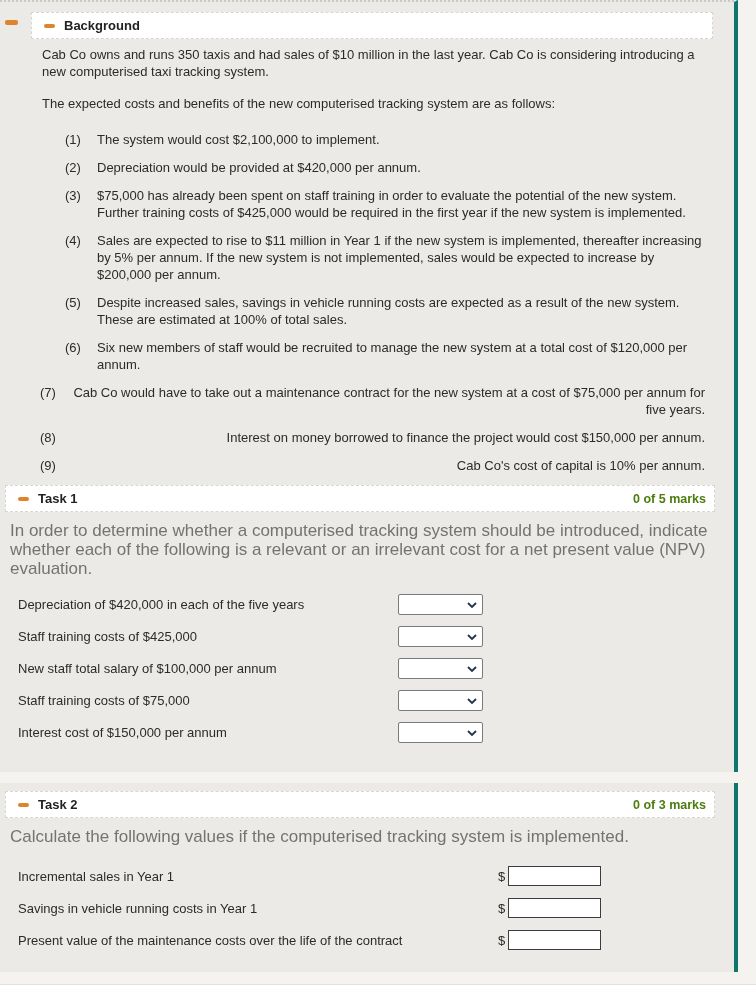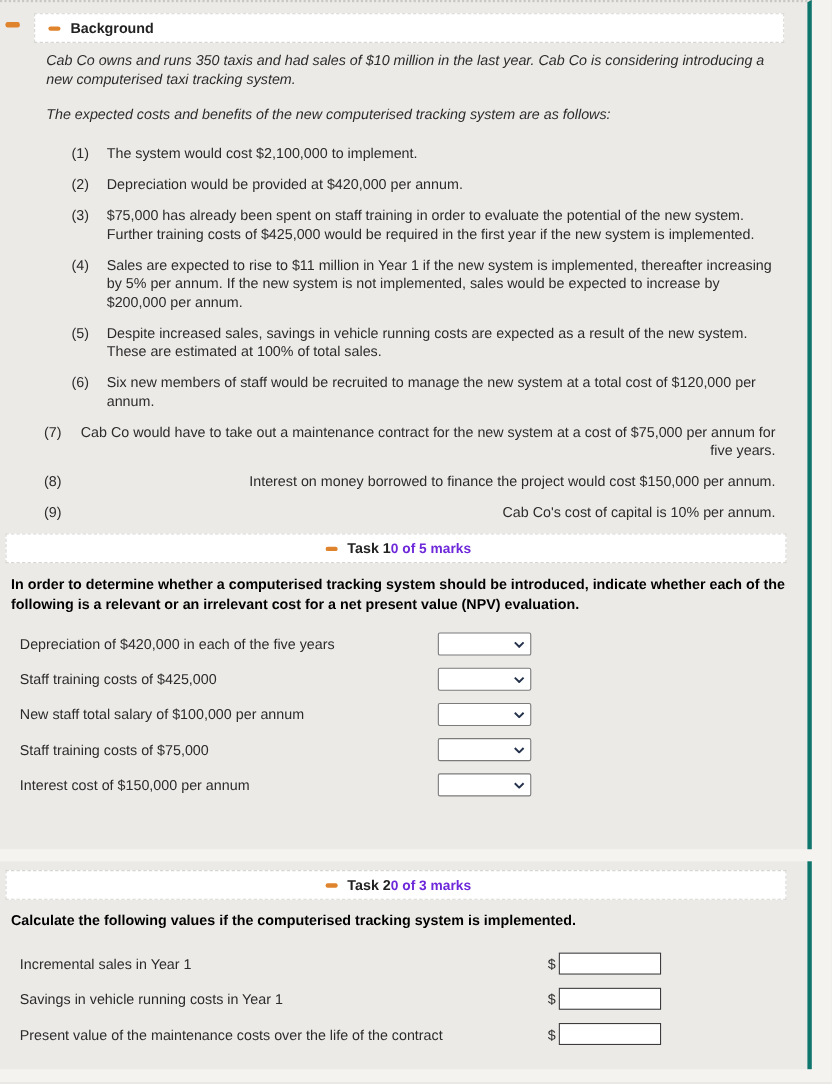--- a/index.html
+++ b/index.html
@@ -34,7 +34,7 @@
   .bar-title { font-weight:bold; font-size:13px; color:#222; }
   .marks { font-weight:bold; font-size:12.5px; color:#6d28d9; }
   .bg-body { padding:7px 0 0 42px; }
-  .para { width:662px; line-height:17px; margin-bottom:15px;font-style:italic; }
+  .para { width:662px; line-height:17px; margin-bottom:15px; }
   .para2 { margin-bottom:19px; }
   .li { display:flex; margin-bottom:11px; line-height:17px; }
   .li-inner { margin-left:23px; }

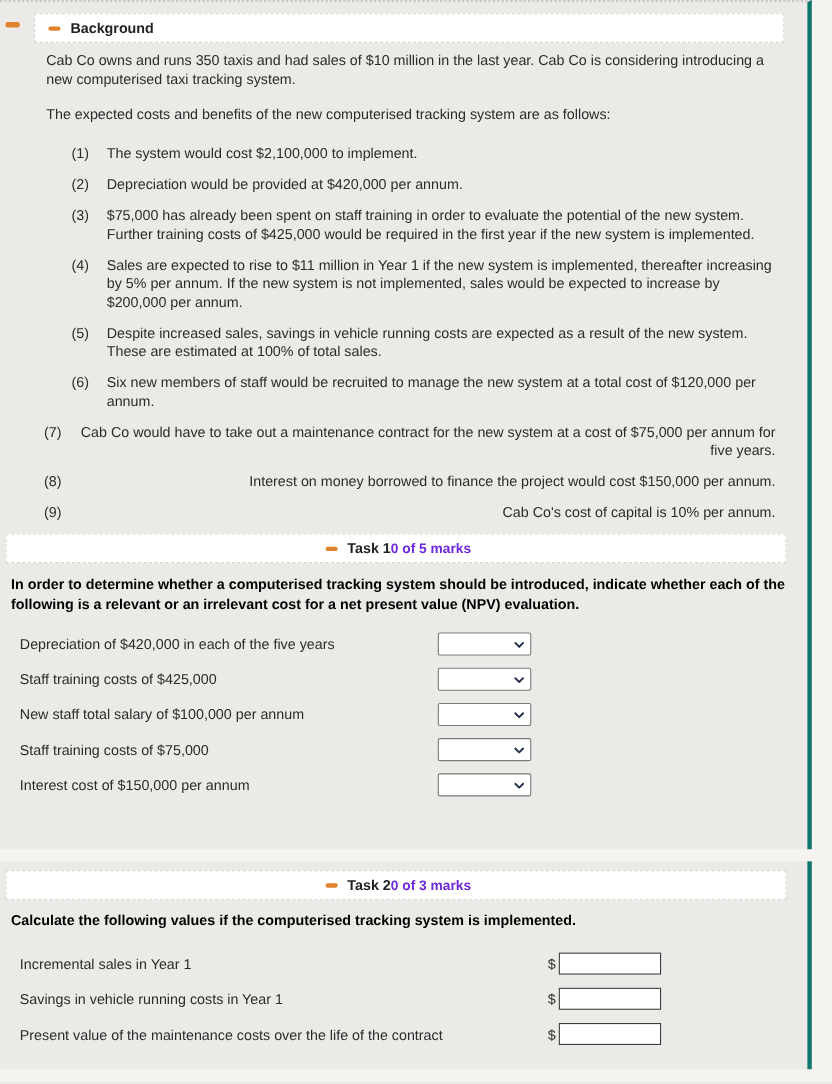--- a/index.html
+++ b/index.html
@@ -25,7 +25,7 @@
     display:flex; align-items:center;
   }
   .bar-bg   { margin-left:31px; width:682px; }
-  .bar-task { margin-left:5px;  width:710px; justify-content:center; padding-right:8px; }
+  .bar-task { margin-left:5px;  width:710px; justify-content:space-between; padding-right:8px; }
   .bar-left { display:flex; align-items:center; }
   .minus {
     width:11px; height:4px; border-radius:2px; background:#e0832d;

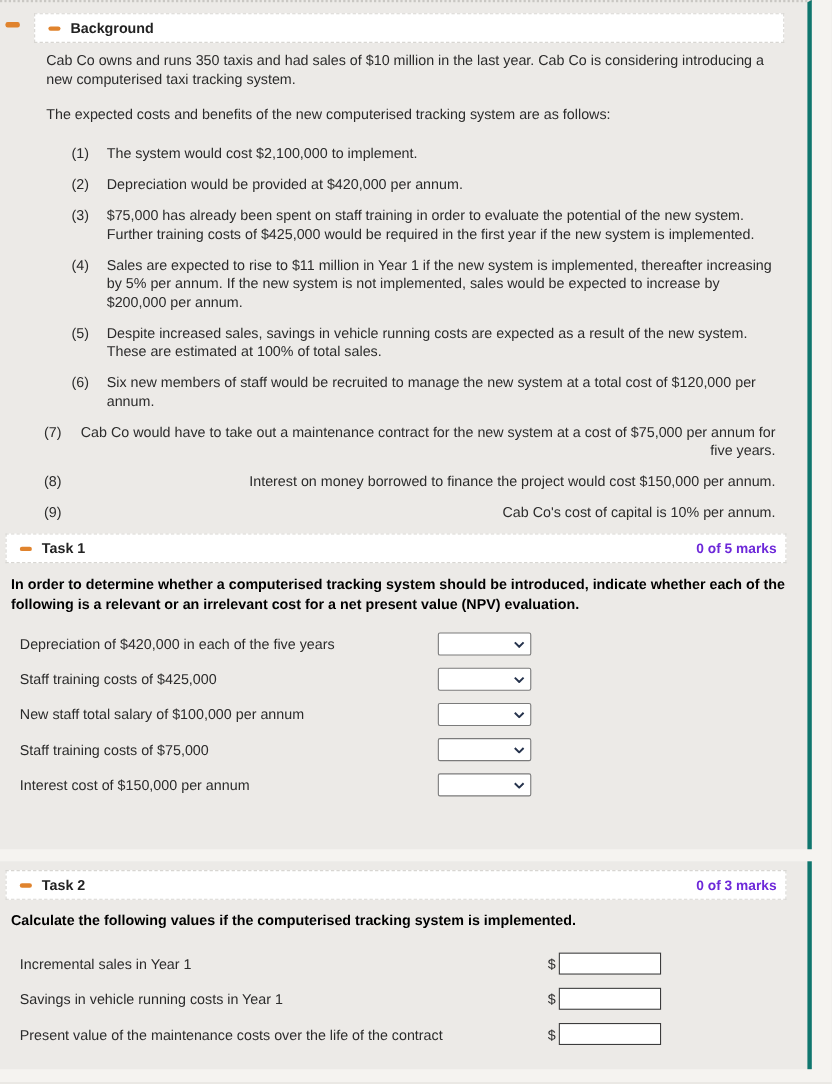--- a/index.html
+++ b/index.html
@@ -32,7 +32,7 @@
     margin:0 9px 0 12px; flex:0 0 auto;
   }
   .bar-title { font-weight:bold; font-size:13px; color:#222; }
-  .marks { font-weight:bold; font-size:12.5px; color:#6d28d9; }
+  .marks { font-weight:bold; font-size:12.5px; color:#4d7c0f; }
   .bg-body { padding:7px 0 0 42px; }
   .para { width:662px; line-height:17px; margin-bottom:15px; }
   .para2 { margin-bottom:19px; }

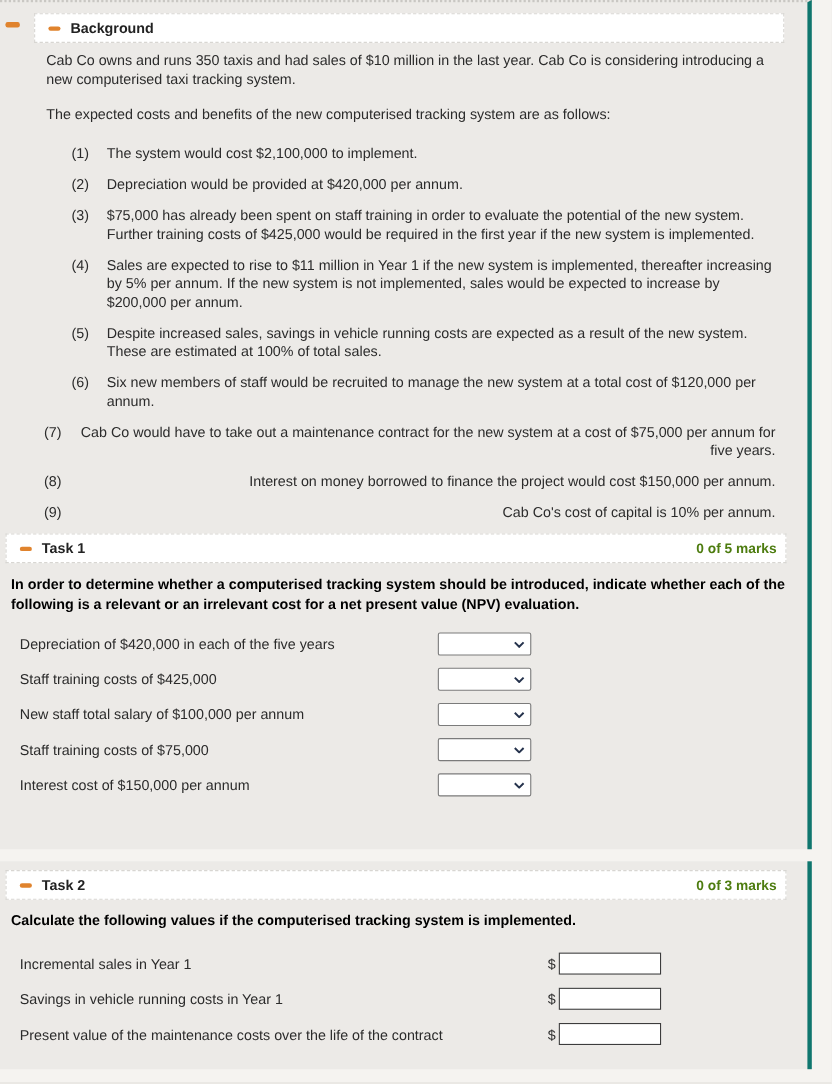--- a/index.html
+++ b/index.html
@@ -43,7 +43,7 @@
   .itext { width:608px; }
   .li-outer .itext { width:633px;text-align:right; }
   .instruction {
-    font-weight:bold; font-size:13px; line-height:19px; color:#000000;
+    font-weight:normal; font-size:17px; line-height:19px; color:#737373;
     margin:9px 20px 0 10px; width:706px;
   }
   .rows { margin:16px 0 0 18px; }

